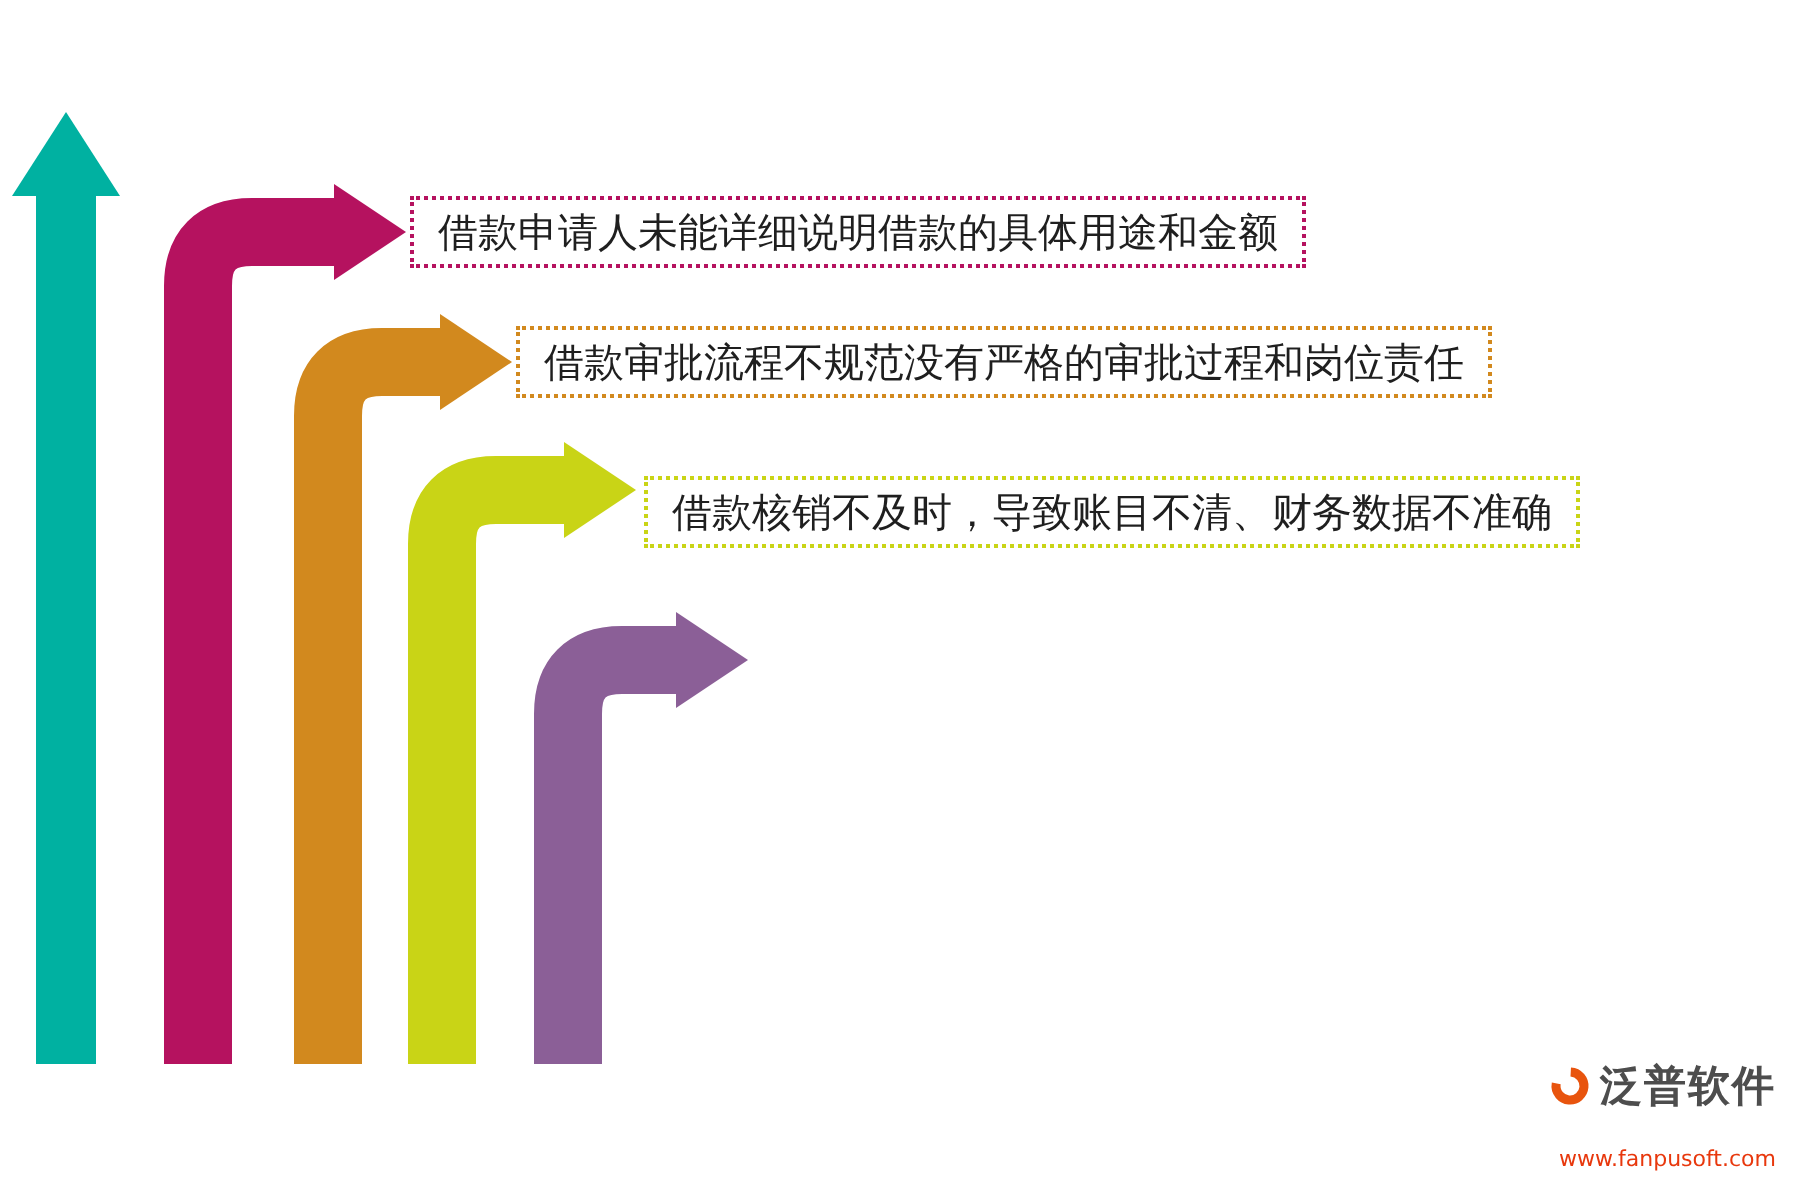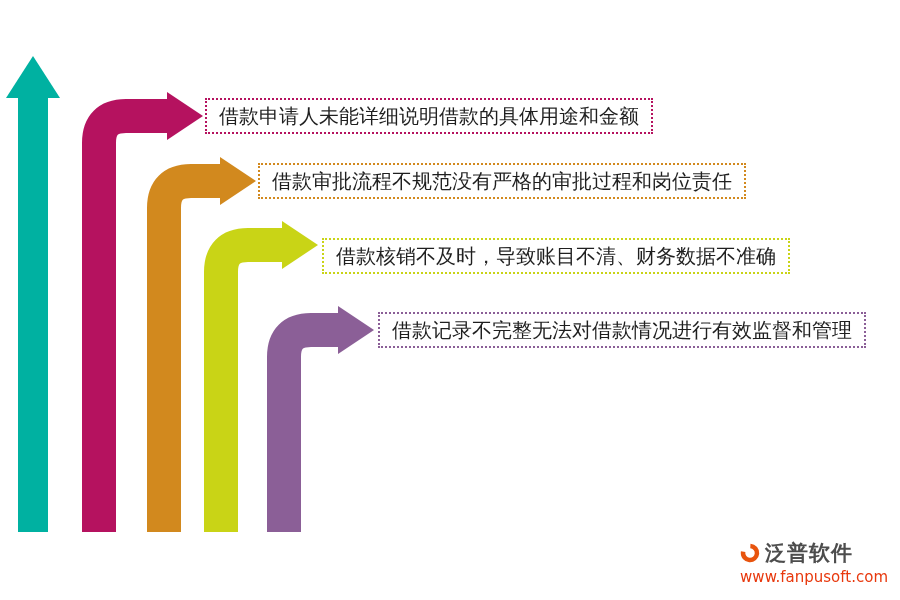--- a/index.html
+++ b/index.html
@@ -78,7 +78,6 @@
 
   <div class="callout callout-3">借款核销不及时，导致账目不清、财务数据不准确</div>
 
-  <div class="callout callout-4">借款记录不完整无法对借款情况进行有效监督和管理</div>
 
   <div class="footer-logo">
     <div class="brand-row">

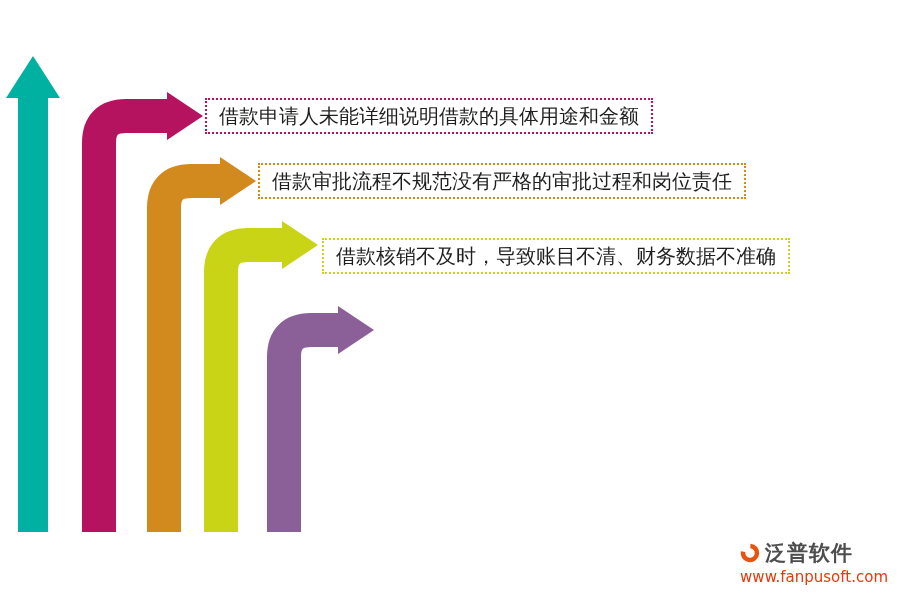--- a/index.html
+++ b/index.html
@@ -34,7 +34,7 @@
   .brand-row{
     display:flex;
     align-items:center;
-    justify-content:flex-start;
+    justify-content:center;
     gap:5px;
   }
   .brand-name{

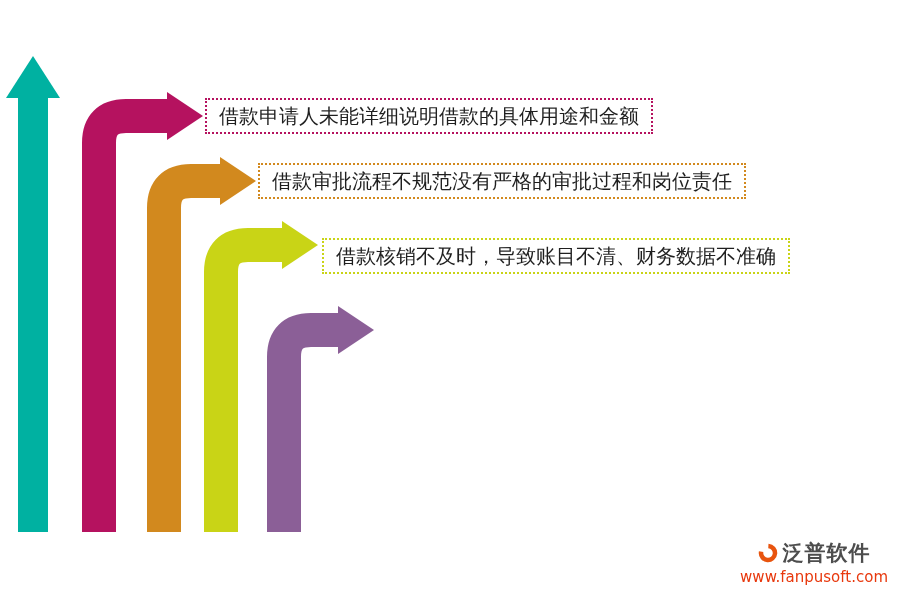--- a/index.html
+++ b/index.html
@@ -44,9 +44,9 @@
     letter-spacing:1px;
   }
   .brand-url{
-    font-size:15px;
+    font-size:11px;
     color:#e8380d;
-    margin-top:1px;
+    margin-top:16px;
   }
 </style>
 </head>

